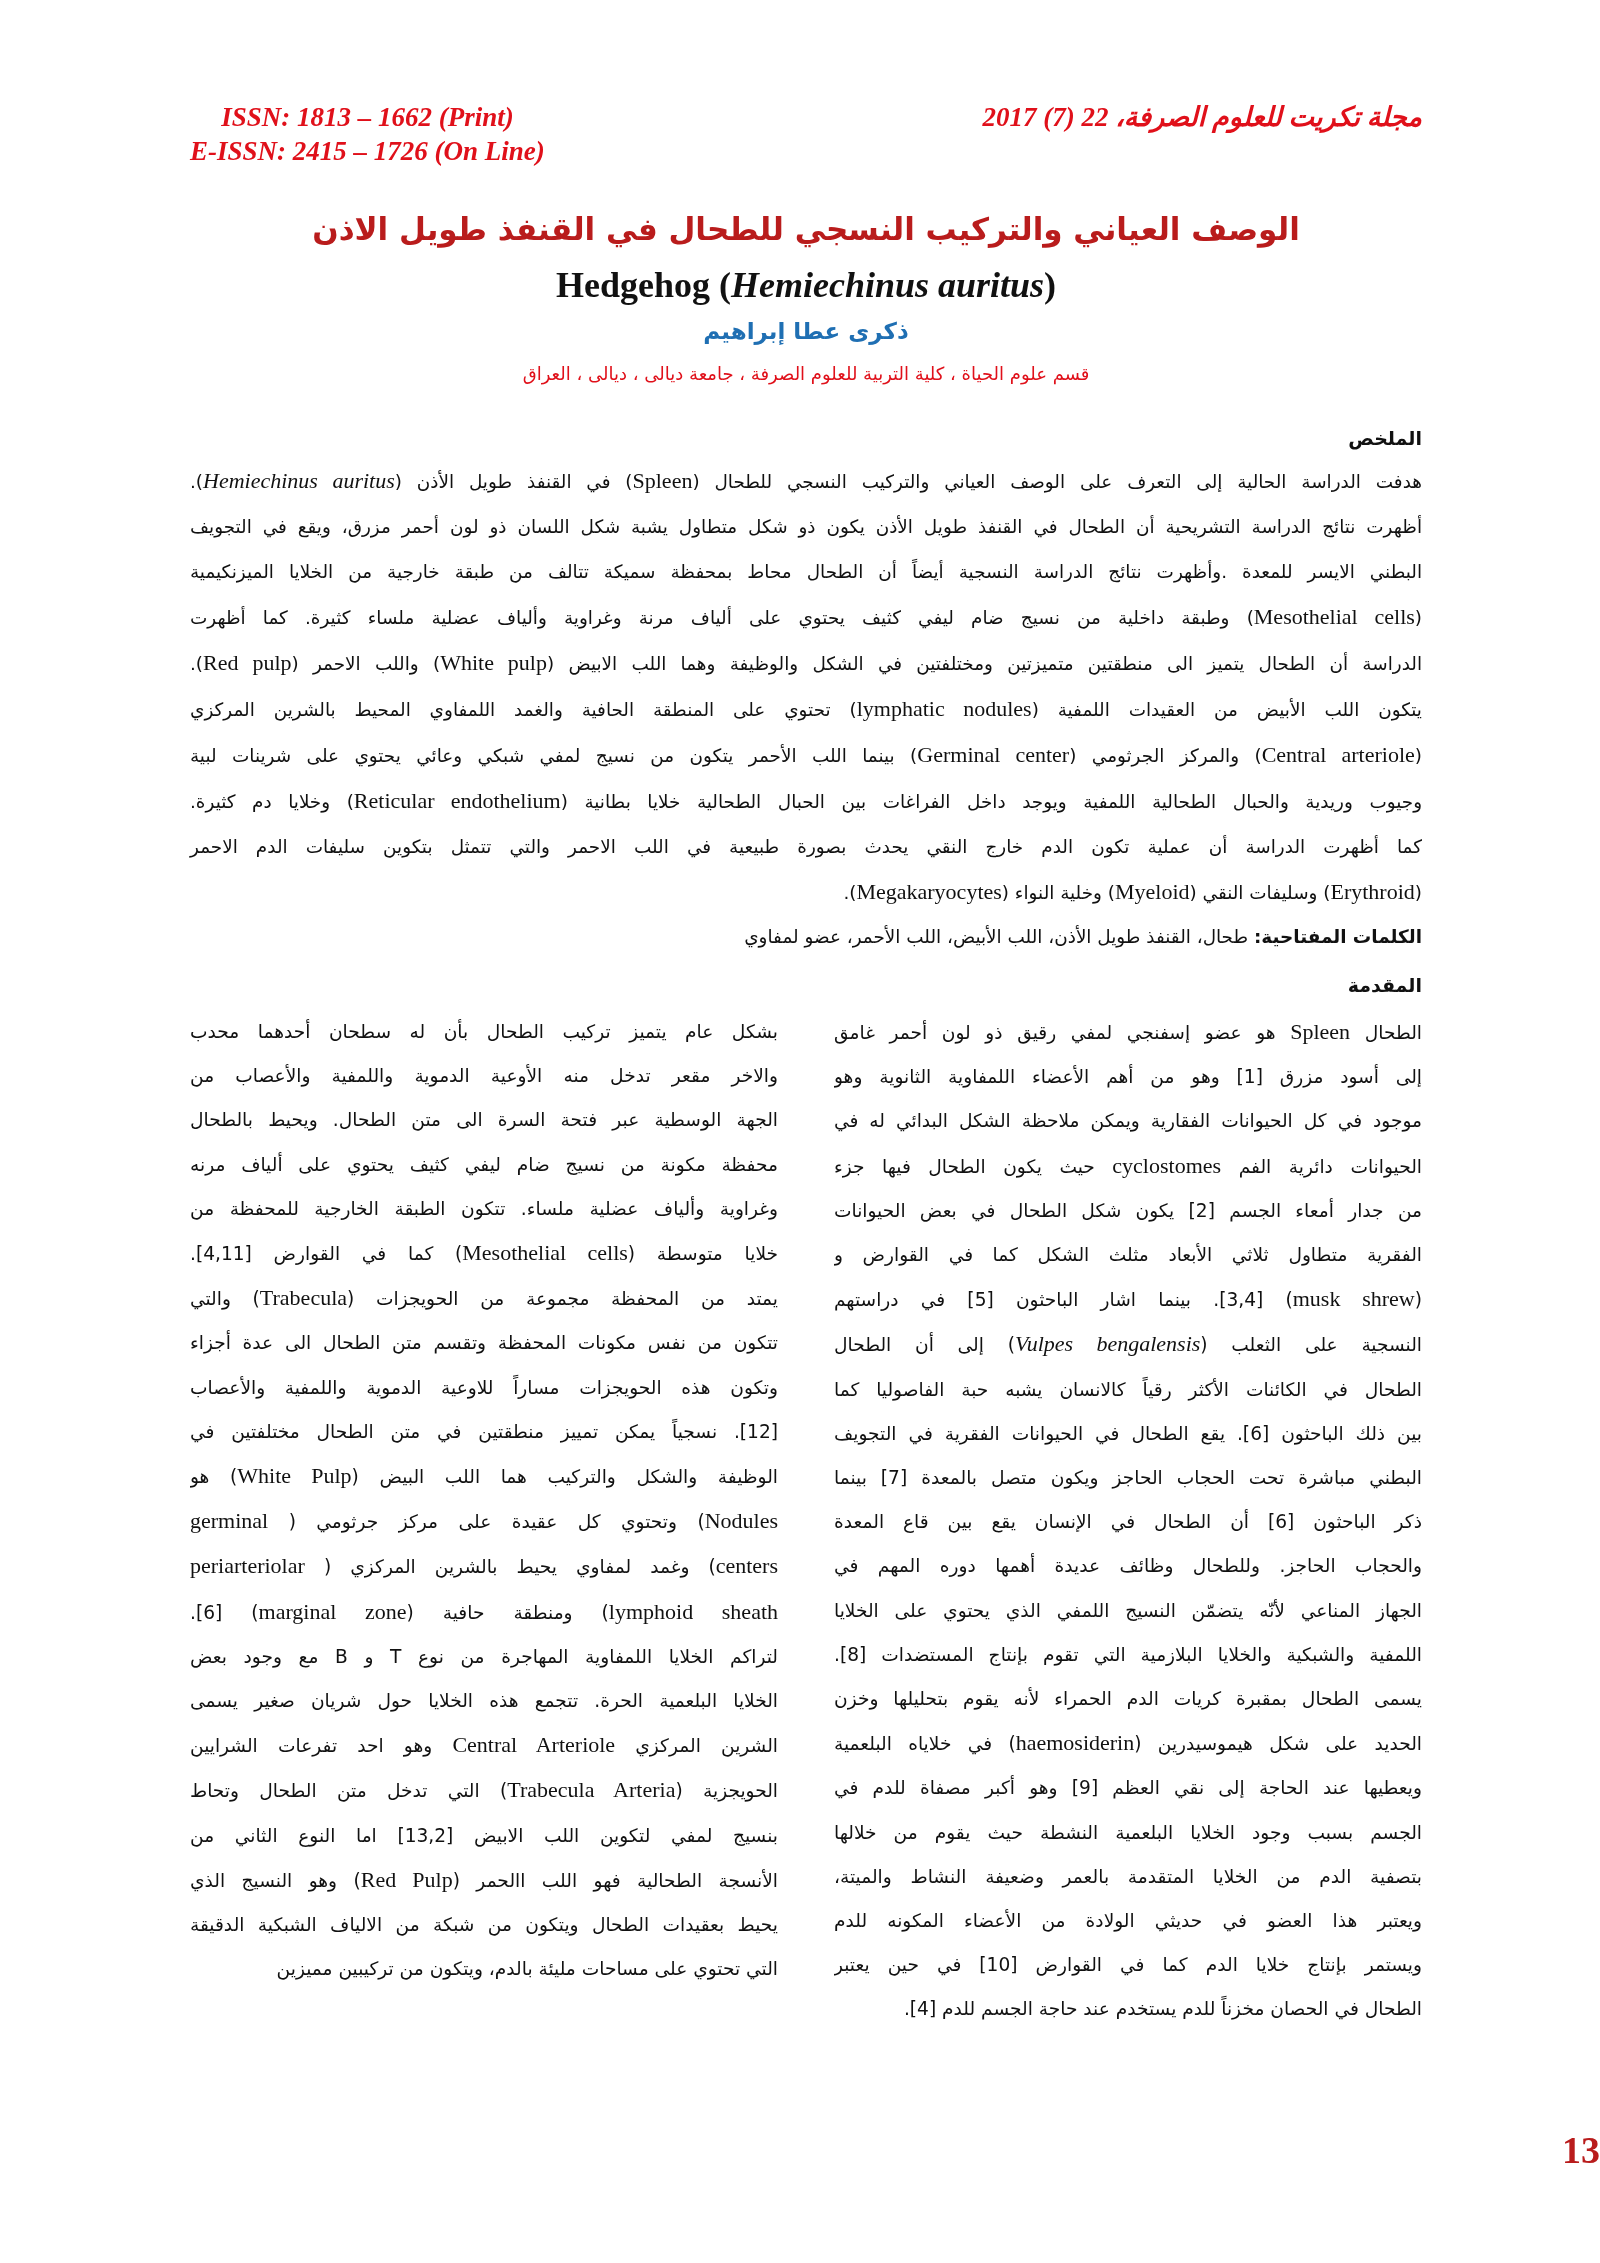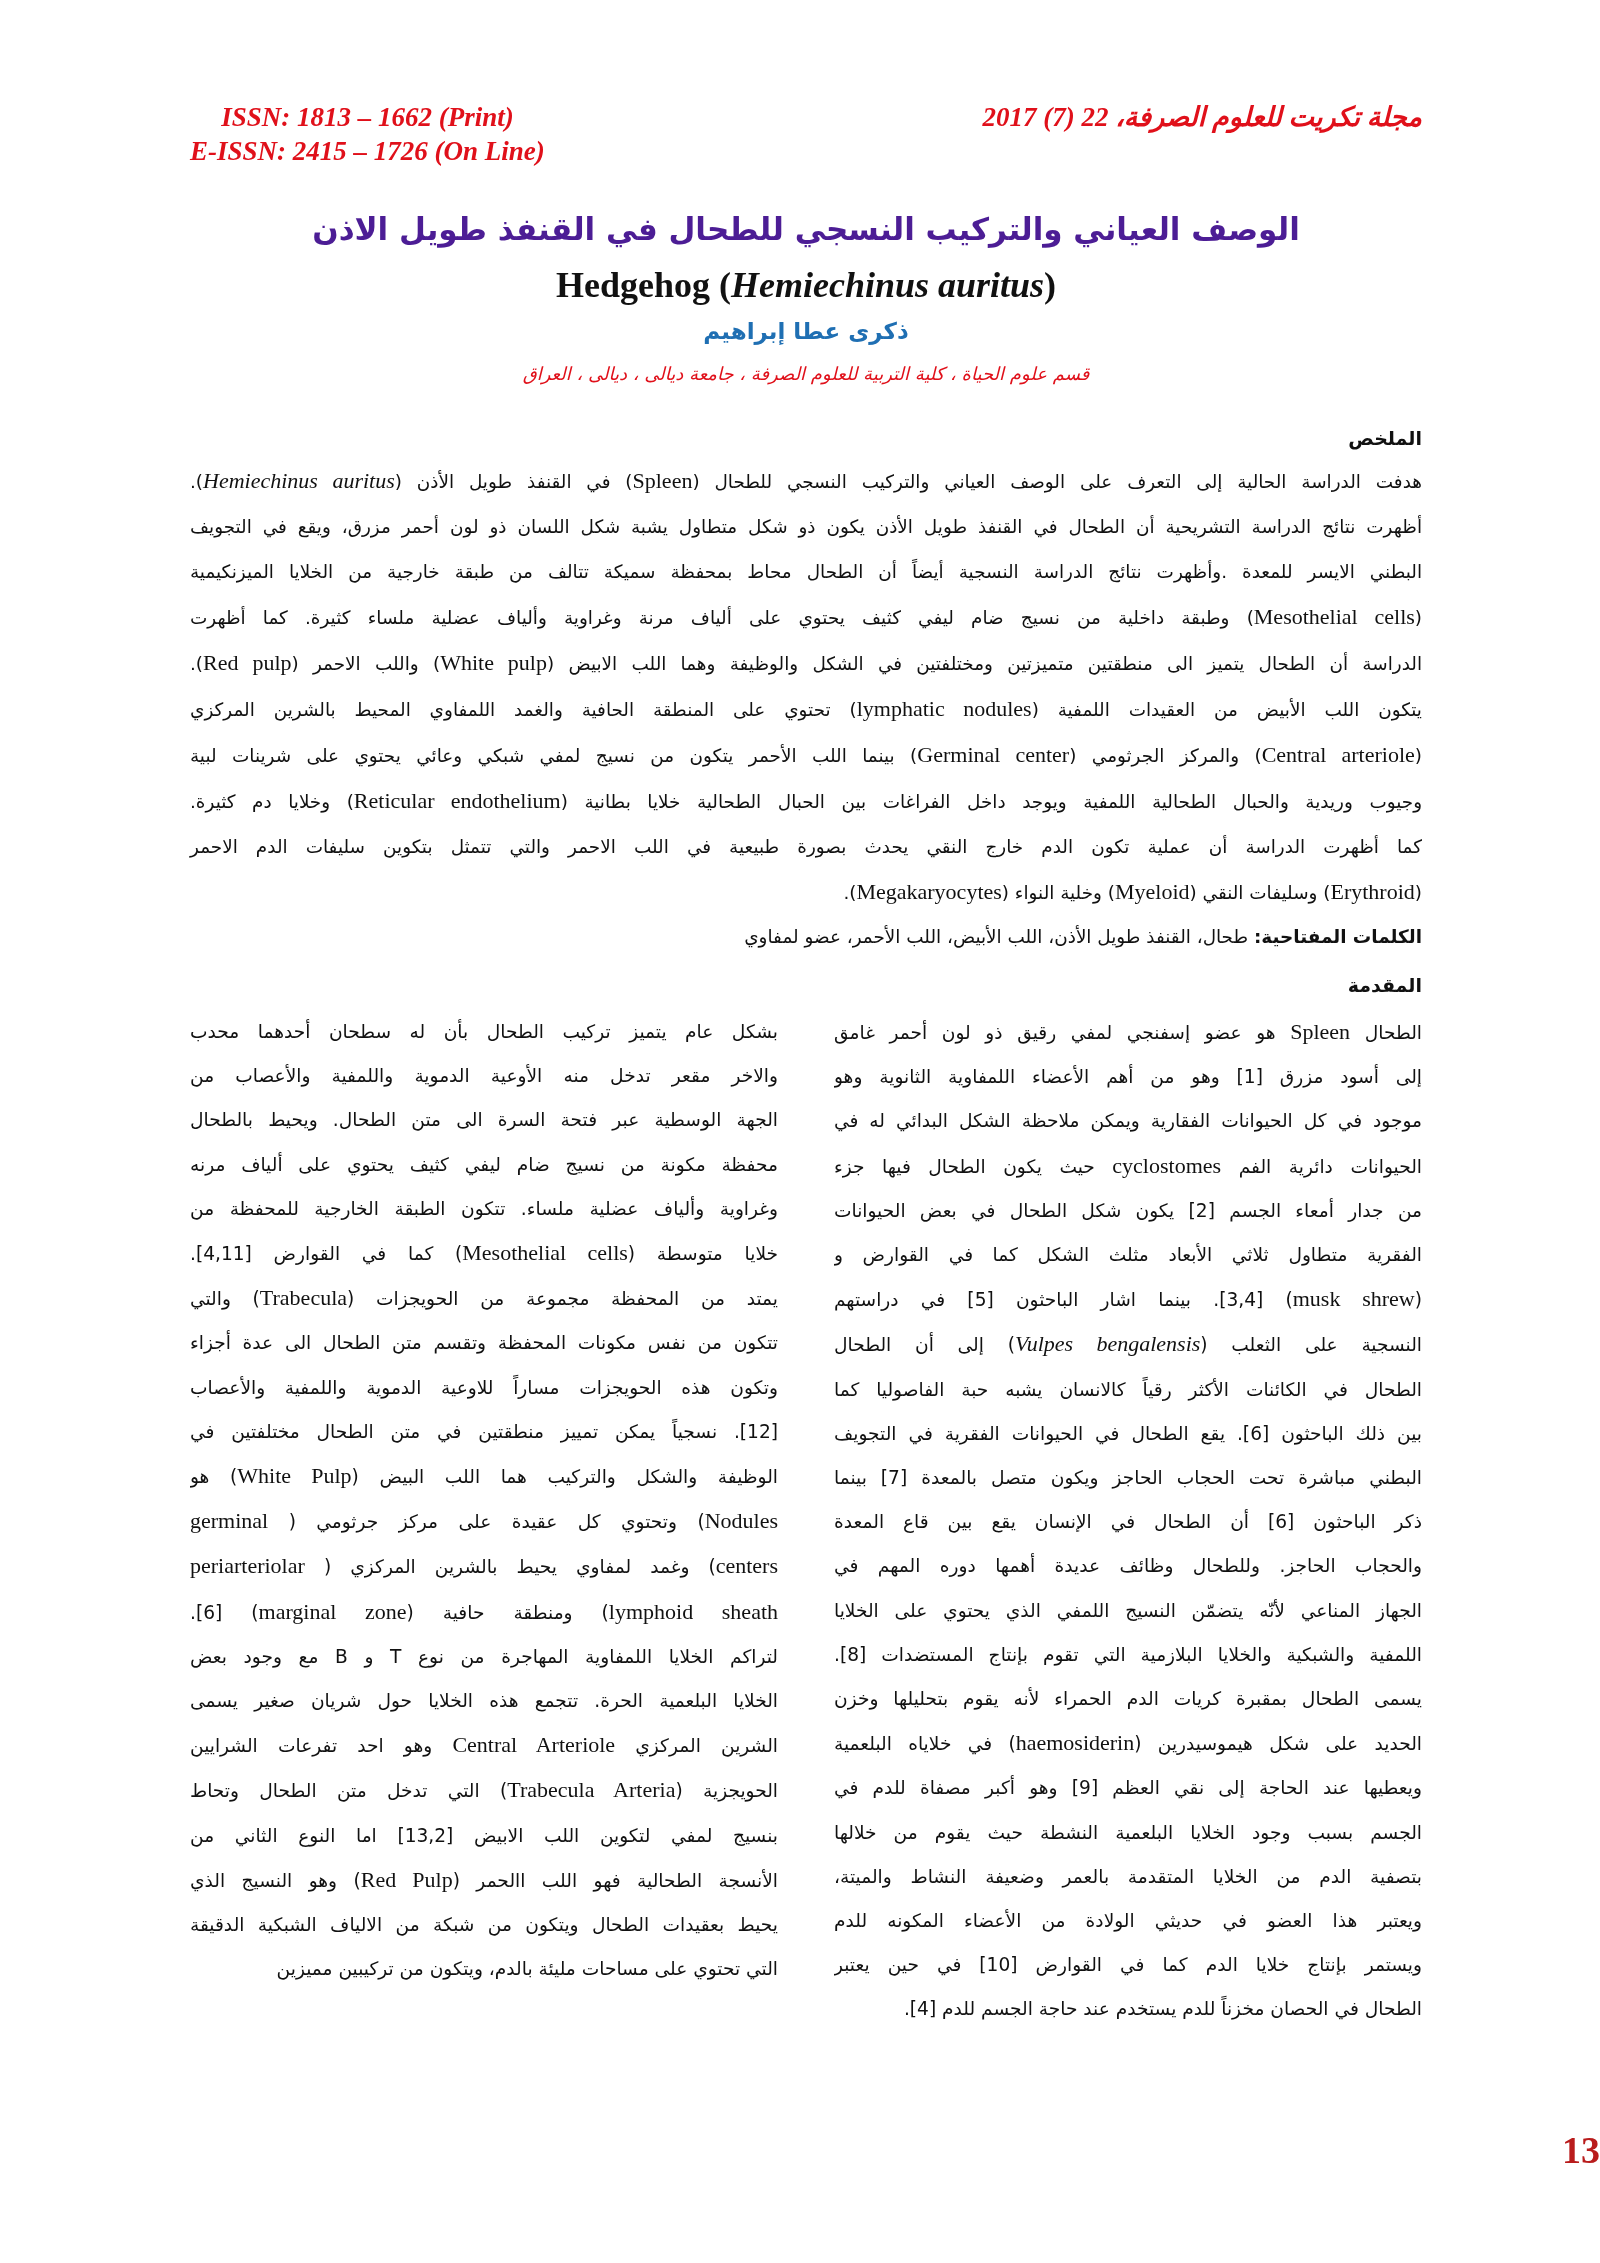--- a/index.html
+++ b/index.html
@@ -14,7 +14,7 @@
     .hdr-right { right: 178px; text-align: right; direction: rtl; }
     .title-block { position: absolute; left: 190px; right: 178px; top: 205px; text-align: center; }
     .title-ar { direction: rtl; font-family: "DejaVu Sans", sans-serif; font-weight: bold;
-      font-size: 31px; line-height: 48px; color: #4c1d95; }
+      font-size: 31px; line-height: 48px; color: #b91c1c; }
     .title-en { font-family: Liberation Serif, serif; font-weight: bold; font-size: 36px; line-height: 52px; margin-top: 6px; }
     .title-en i { font-style: italic; }
     .author { direction: rtl; font-family: "DejaVu Sans", sans-serif; font-weight: bold; color: #1f6fb3;

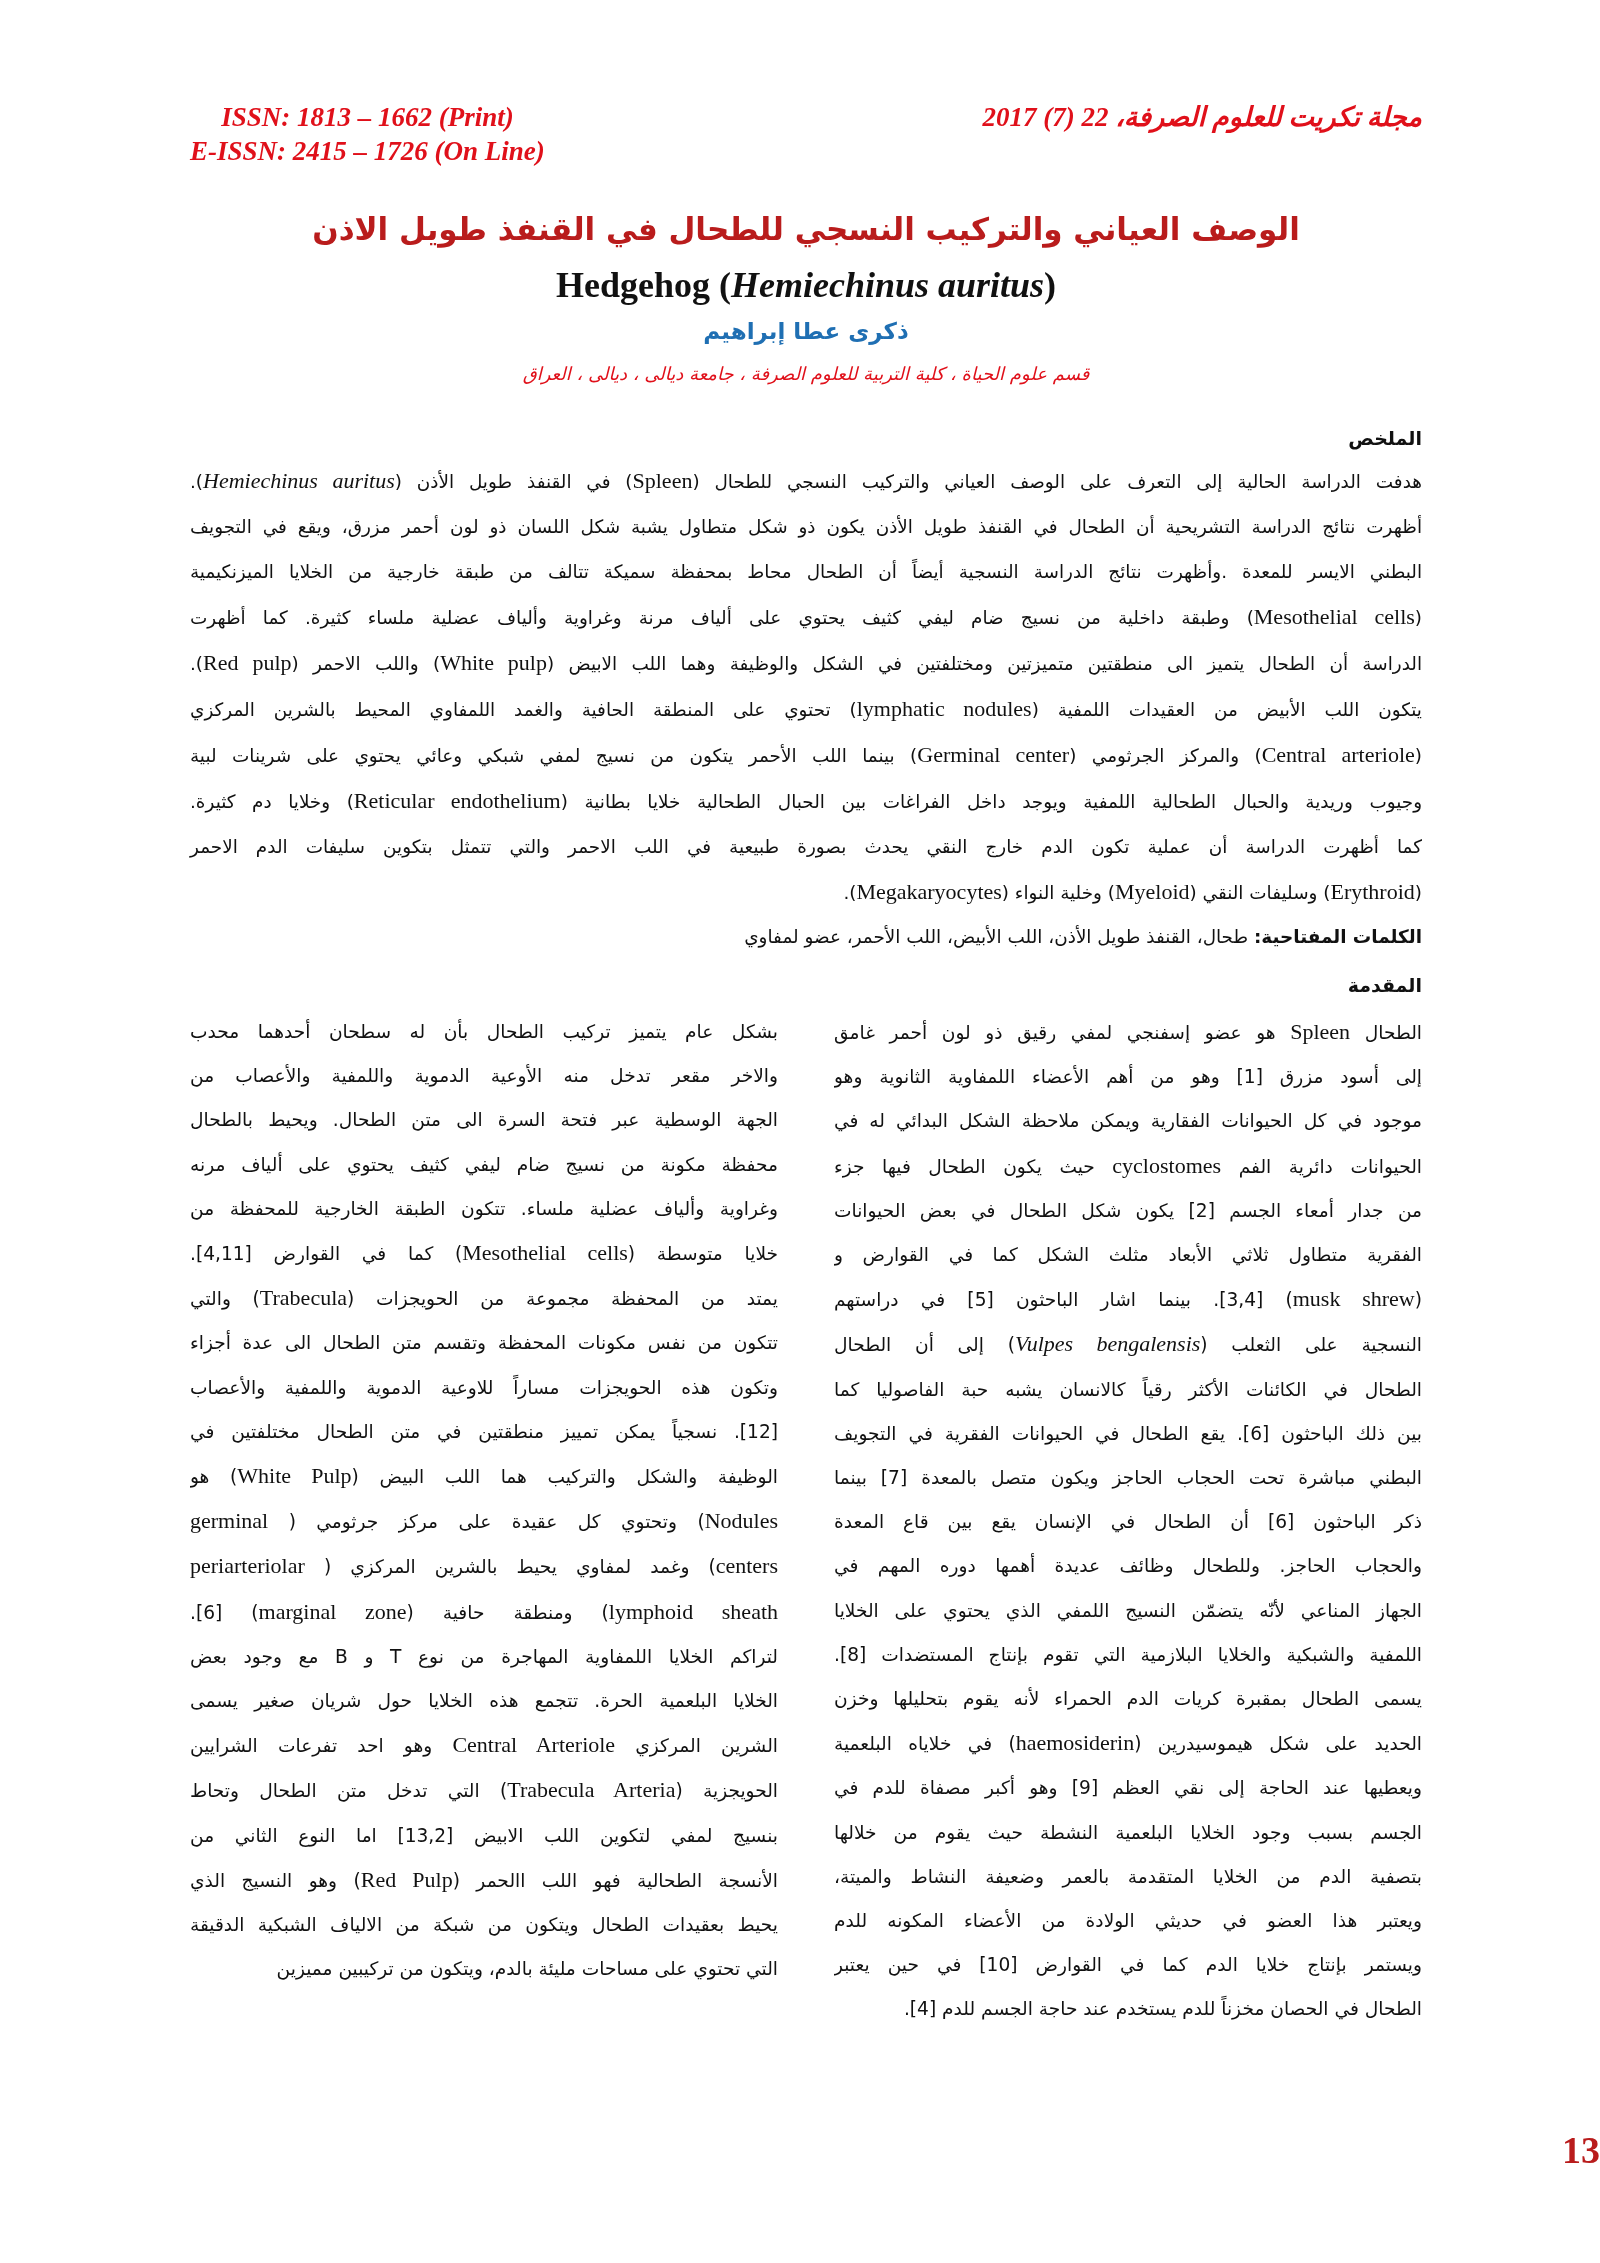--- a/index.html
+++ b/index.html
@@ -19,7 +19,7 @@
     .title-en i { font-style: italic; }
     .author { direction: rtl; font-family: "DejaVu Sans", sans-serif; font-weight: bold; color: #1f6fb3;
       font-size: 23px; line-height: 36px; margin-top: 2px; }
-    .affil { direction: rtl; font-family: "DejaVu Sans", sans-serif; font-style: italic; color: #e0101a;
+    .affil { direction: rtl; font-family: "DejaVu Sans", sans-serif; color: #e0101a;
       font-size: 18px; line-height: 30px; margin-top: 10px; }
     .abstract { position: absolute; left: 190px; right: 178px; top: 418px; direction: rtl;
       font-family: "DejaVu Sans", sans-serif; font-size: 18.4px; line-height: 45px; text-align: justify; }

